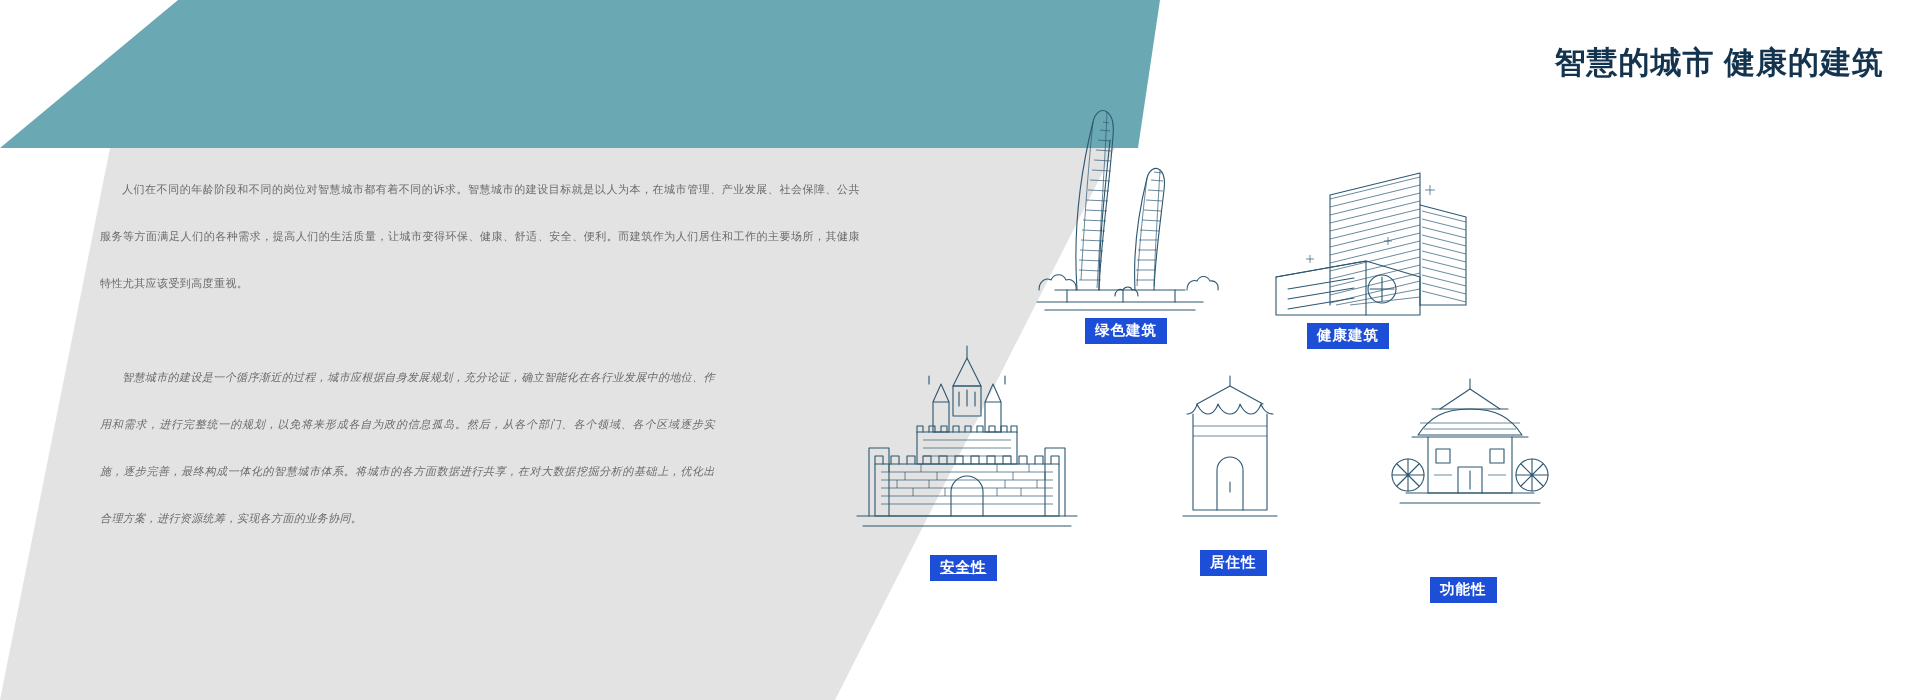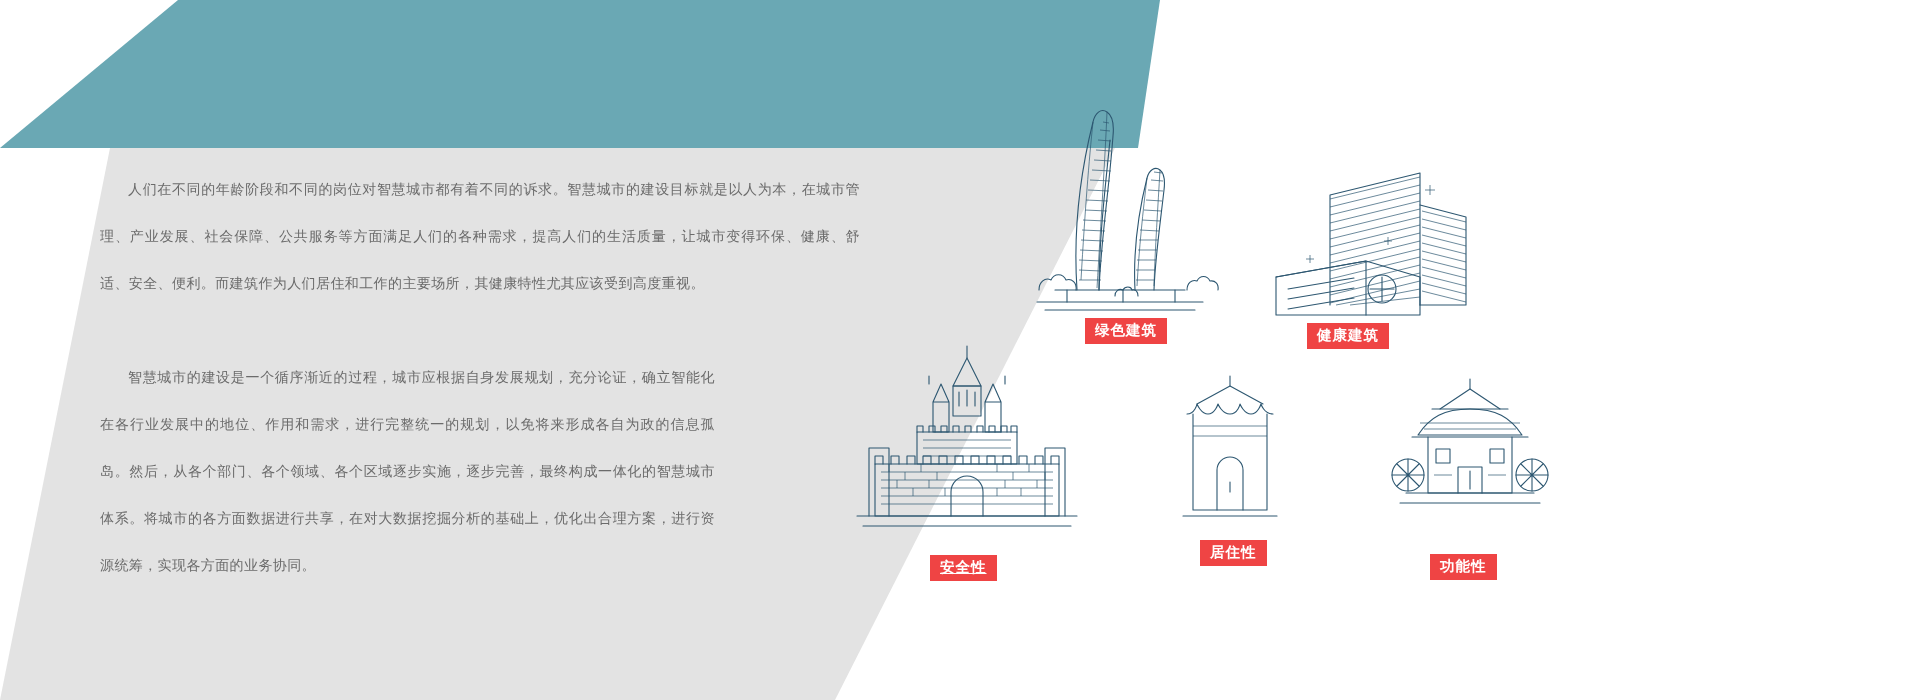--- a/index.html
+++ b/index.html
@@ -81,6 +81,7 @@
 
   <div class="title-banner"></div>
 
+  <div class="headline">智慧的城市  健康的建筑</div>
 
   <div class="body-panel"></div>
 

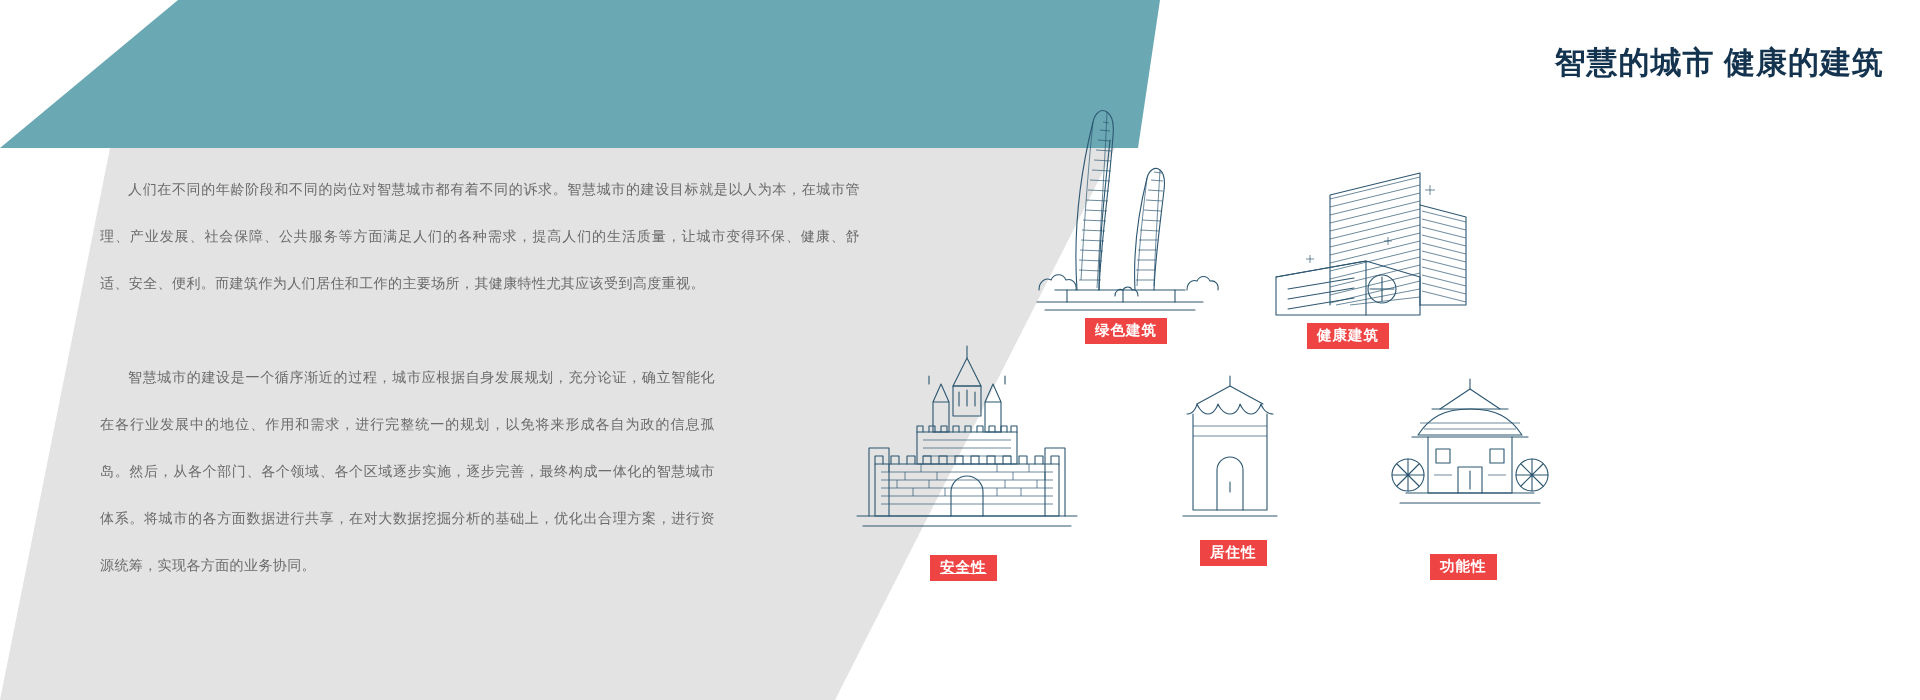--- a/index.html
+++ b/index.html
@@ -40,7 +40,7 @@
   }
   .body-text{
     position:absolute;left:100px;top:166px;width:800px;
-    color:#6b6b6b;font-size:14px;line-height:47px;
+    color:#6b6b6b;font-size:11px;line-height:47px;
     letter-spacing:.4px;text-align:justify;
   }
   .body-text p{margin:0;}

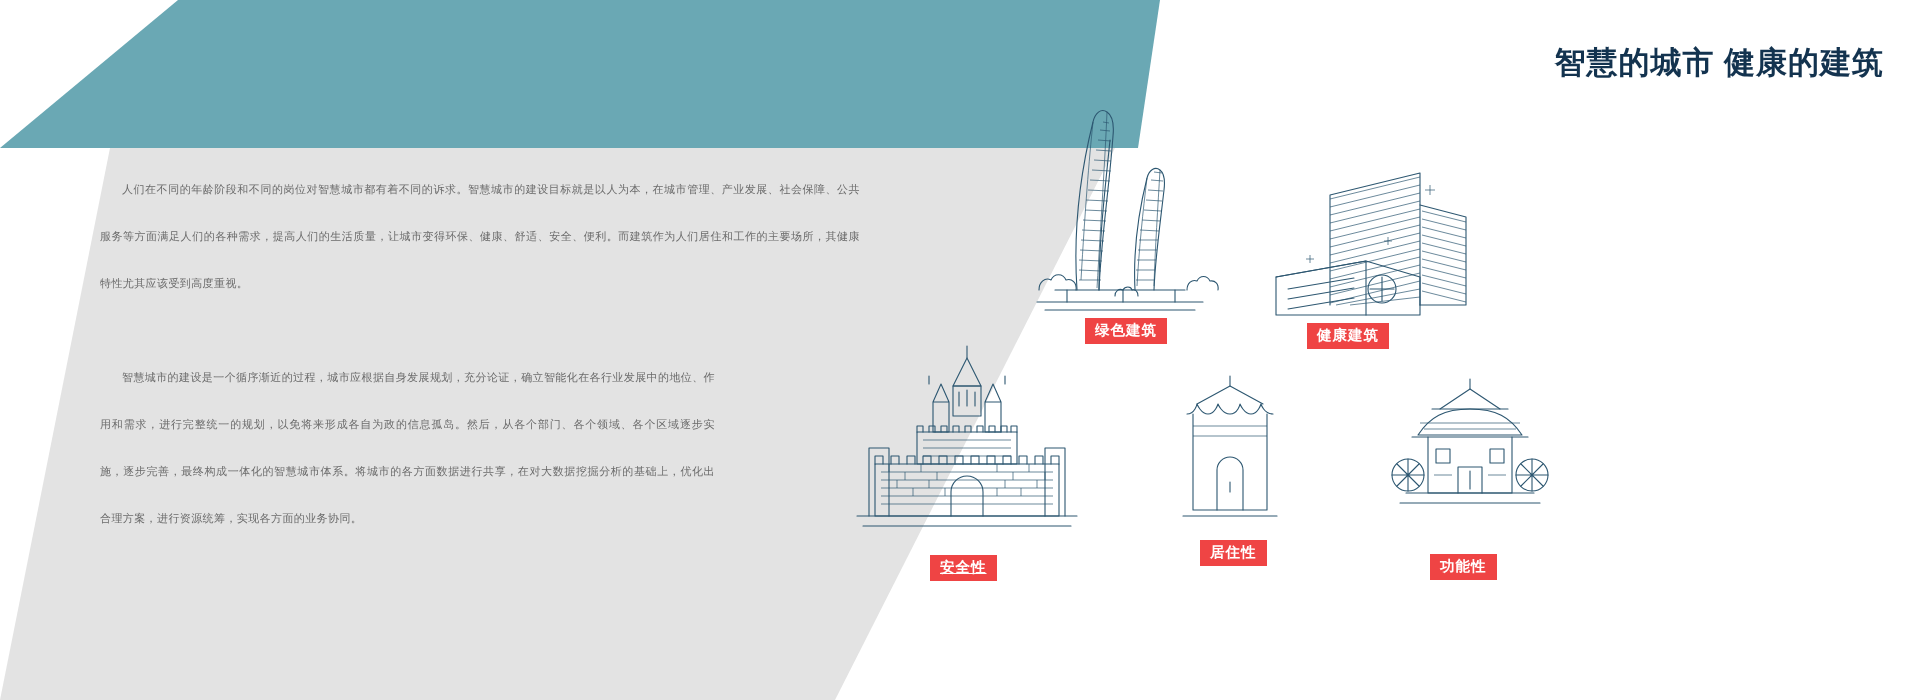--- a/index.html
+++ b/index.html
@@ -53,7 +53,7 @@
   .fig{position:absolute;}
   .fig svg{display:block;}
   .badge{
-    position:absolute;background:#ef4444;color:#ffffff;
+    position:absolute;background:#1d4ed8;color:#ffffff;
     font-size:14.5px;font-weight:bold;letter-spacing:1px;
     padding:4px 10px 5px 10px;white-space:nowrap;line-height:17px;
   }

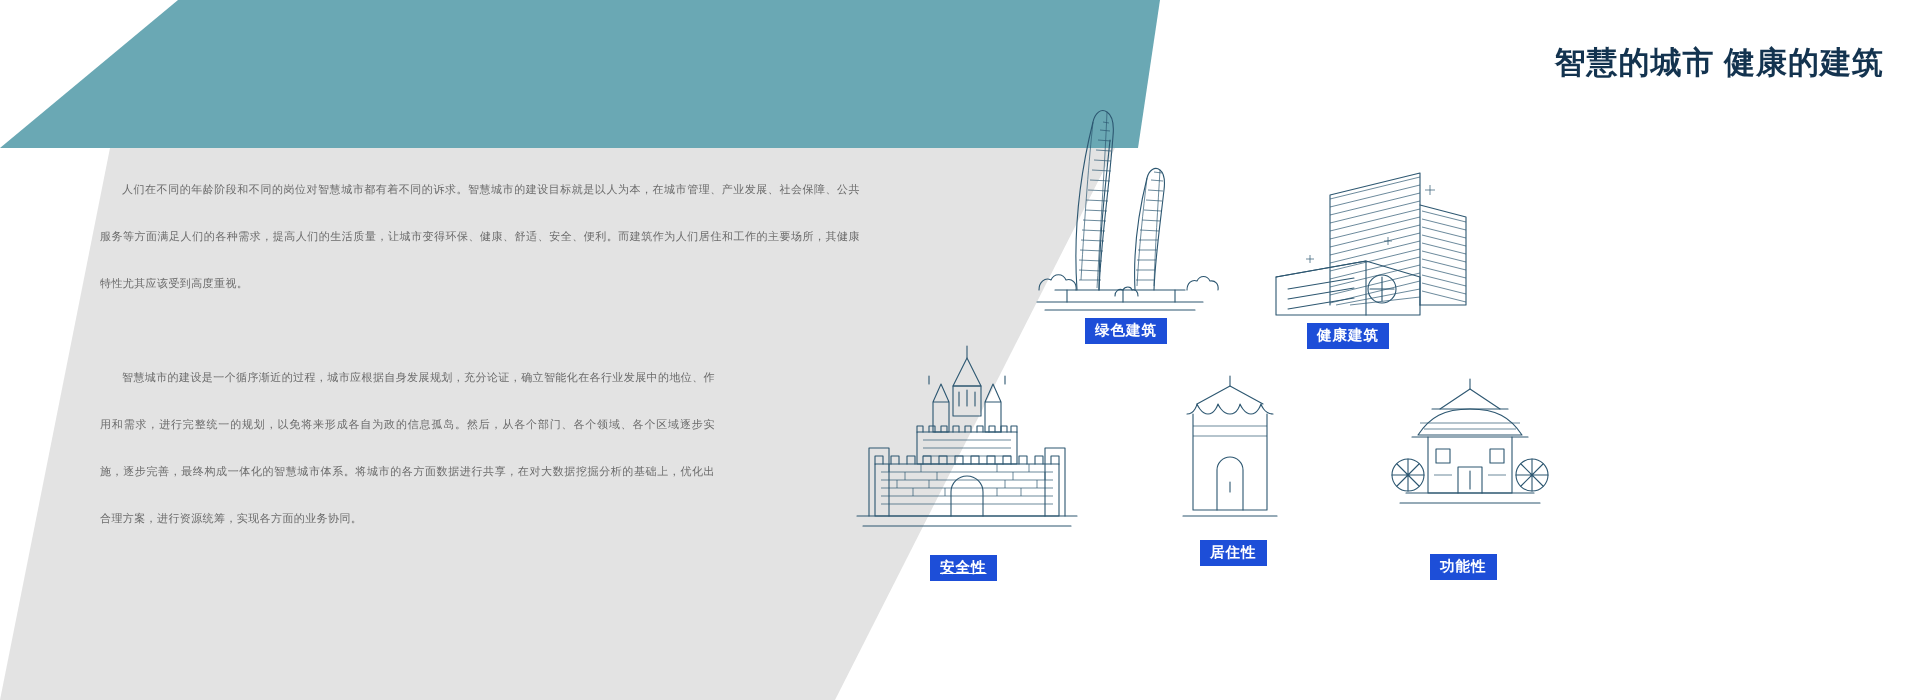--- a/index.html
+++ b/index.html
@@ -46,7 +46,7 @@
   .body-text p{margin:0;}
   .body-text p.para2{margin-top:47px;width:615px;}
   .para1{width:760px;text-indent:2em;}
-  .para2{text-indent:2em;}
+  .para2{text-indent:2em;font-style:italic;}
 
   
   .illus{position:absolute;left:820px;top:90px;width:1100px;height:610px;}

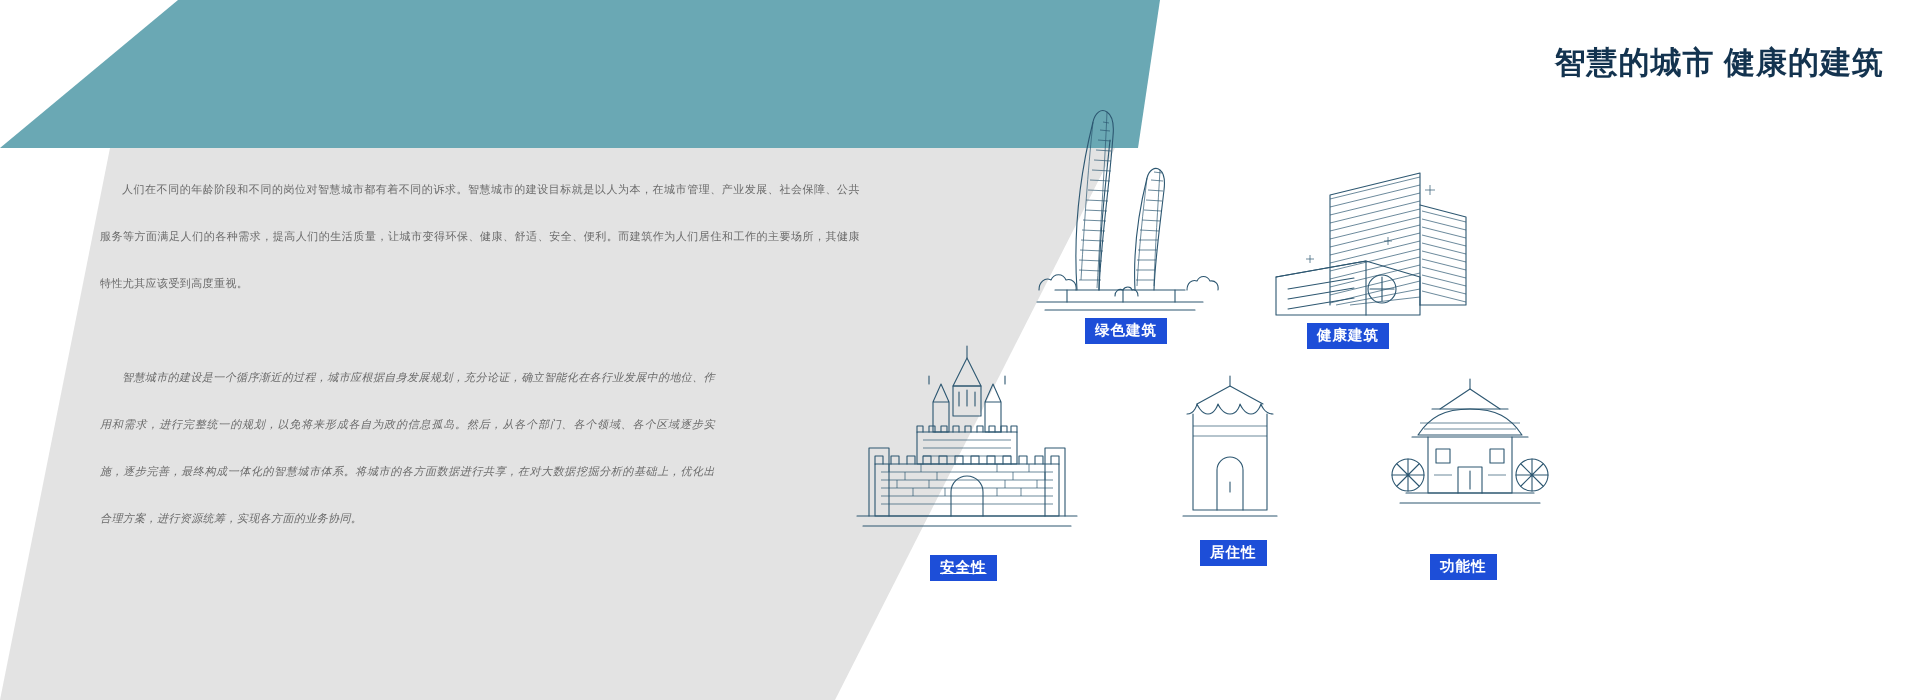--- a/index.html
+++ b/index.html
@@ -68,7 +68,7 @@
   #badge-green  {left:265px;top:228px;}
   #badge-health {left:487px;top:233px;}
   #badge-safety {left:110px;top:465px;text-decoration:underline;}
-  #badge-live   {left:380px;top:450px;}
+  #badge-live   {left:380px;top:460px;}
   #badge-func   {left:610px;top:464px;}
 
   .ink{fill:none;stroke:#2d5771;stroke-width:1.1;stroke-linecap:round;stroke-linejoin:round;}

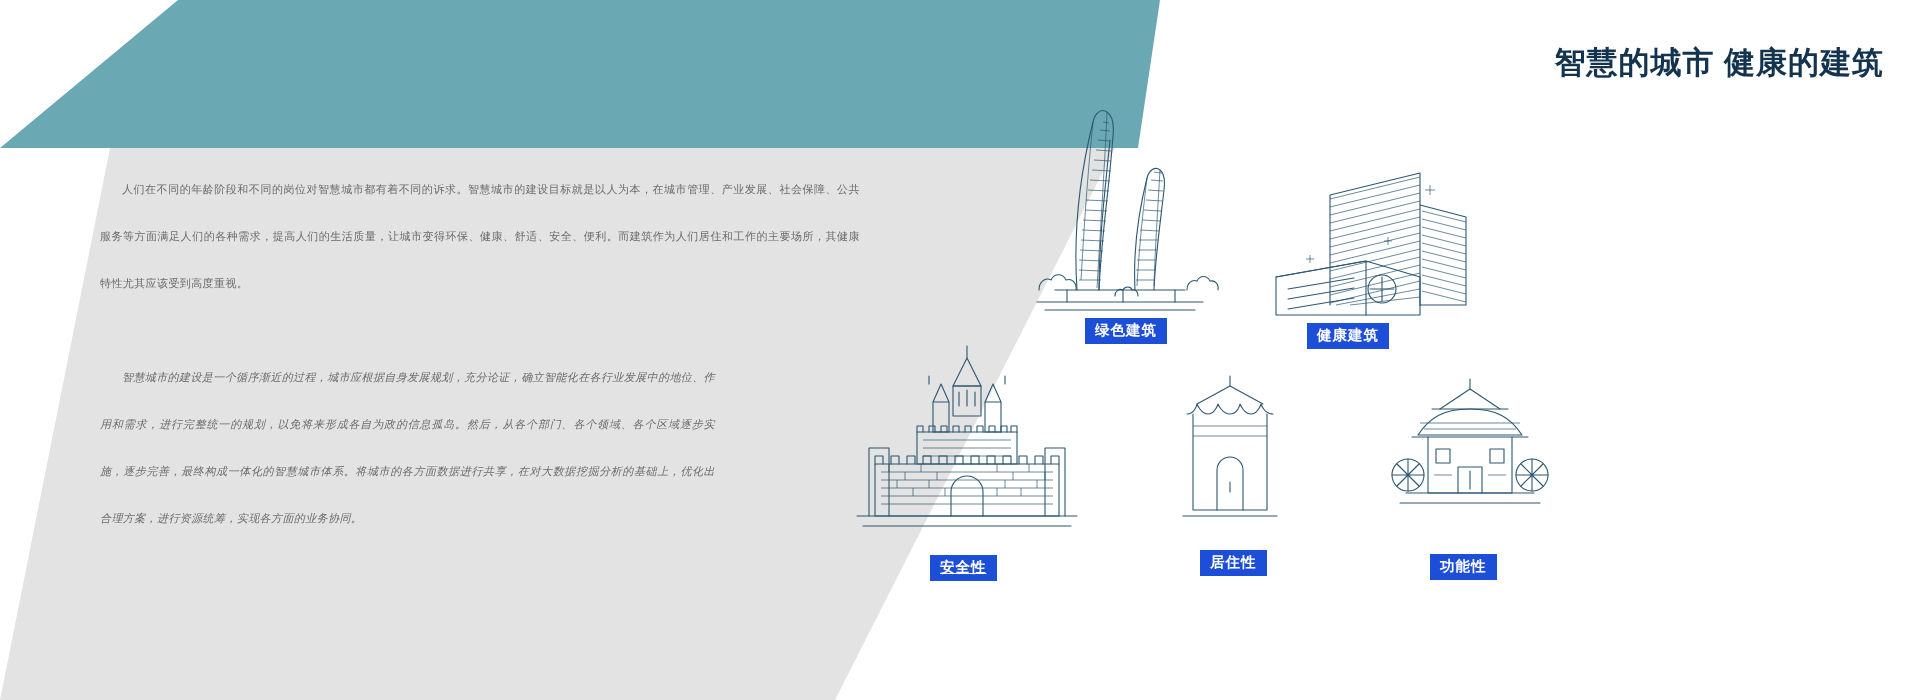--- a/index.html
+++ b/index.html
@@ -69,7 +69,7 @@
   #badge-health {left:487px;top:233px;}
   #badge-safety {left:110px;top:465px;text-decoration:underline;}
   #badge-live   {left:380px;top:460px;}
-  #badge-func   {left:610px;top:464px;}
+  #badge-func   {left:610px;top:487px;}
 
   .ink{fill:none;stroke:#2d5771;stroke-width:1.1;stroke-linecap:round;stroke-linejoin:round;}
   .ink-thin{fill:none;stroke:#2d5771;stroke-width:.7;}

